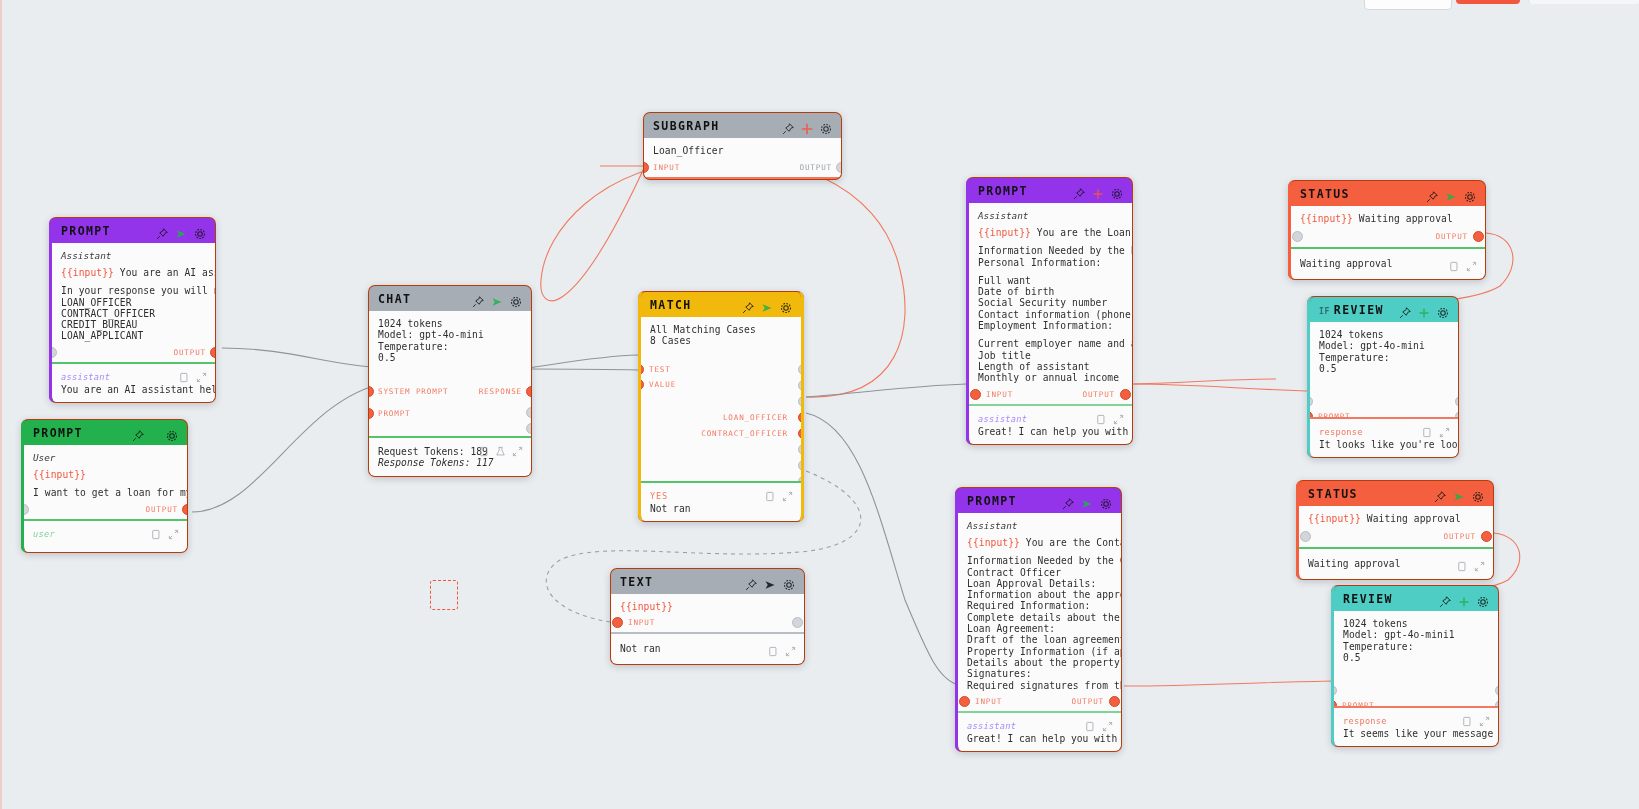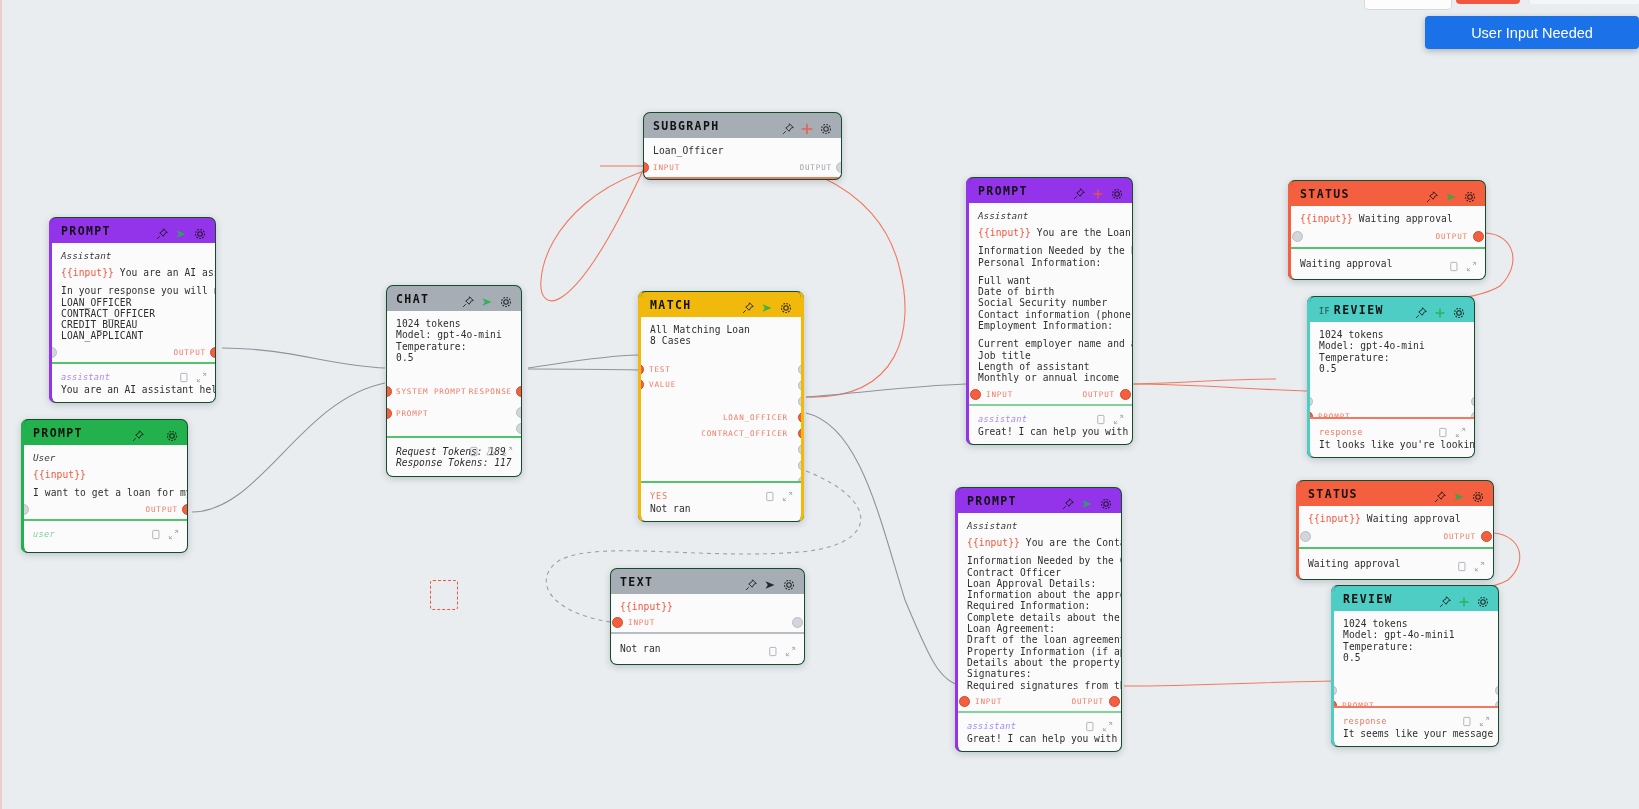--- a/index.html
+++ b/index.html
@@ -100,9 +100,6 @@
   <div class="topchip" style="left:1456px;top:-10px;width:64px;height:14px;background:#f2573d;"></div>
   <div class="topchip" style="left:1528px;top:-12px;width:111px;height:16px;background:#f4f6f7;border-left:1px solid #dfe3e7;"></div>
 
-  <div class="toast" style="left:1425px;top:16px;width:214px;height:33px;">
-    <span>User Input Needed</span>
-  </div>
 
   <div class="node" style="left:643px;top:112px;width:199px;">
     <div class="inner">

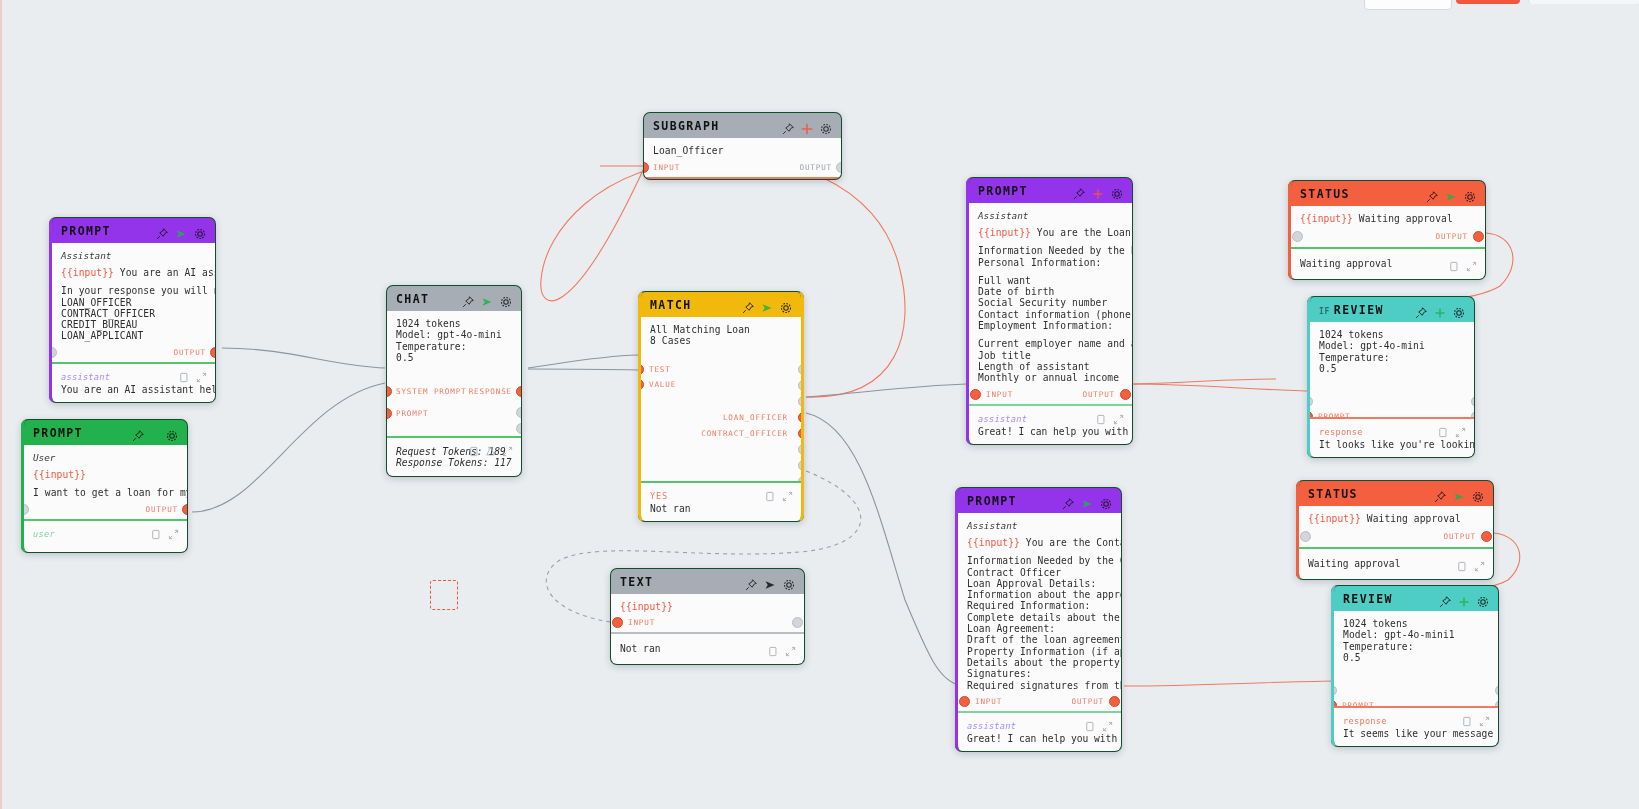--- a/index.html
+++ b/index.html
@@ -18,7 +18,7 @@
 
   
   .node{position:absolute;border-radius:7px;box-shadow:0 2px 7px rgba(40,50,70,.22);
-        background:#14532d;overflow:visible;}
+        background:#c2410c;overflow:visible;}
   .node .inner{border-radius:7px;overflow:hidden;border:1px solid rgba(0,0,0,.06);}
   .hdr{height:25px;display:flex;align-items:center;padding:0 9px;gap:6px;}
   .hdr .ttl{font-size:11.5px;font-weight:bold;letter-spacing:1.4px;color:#111;flex:1;}

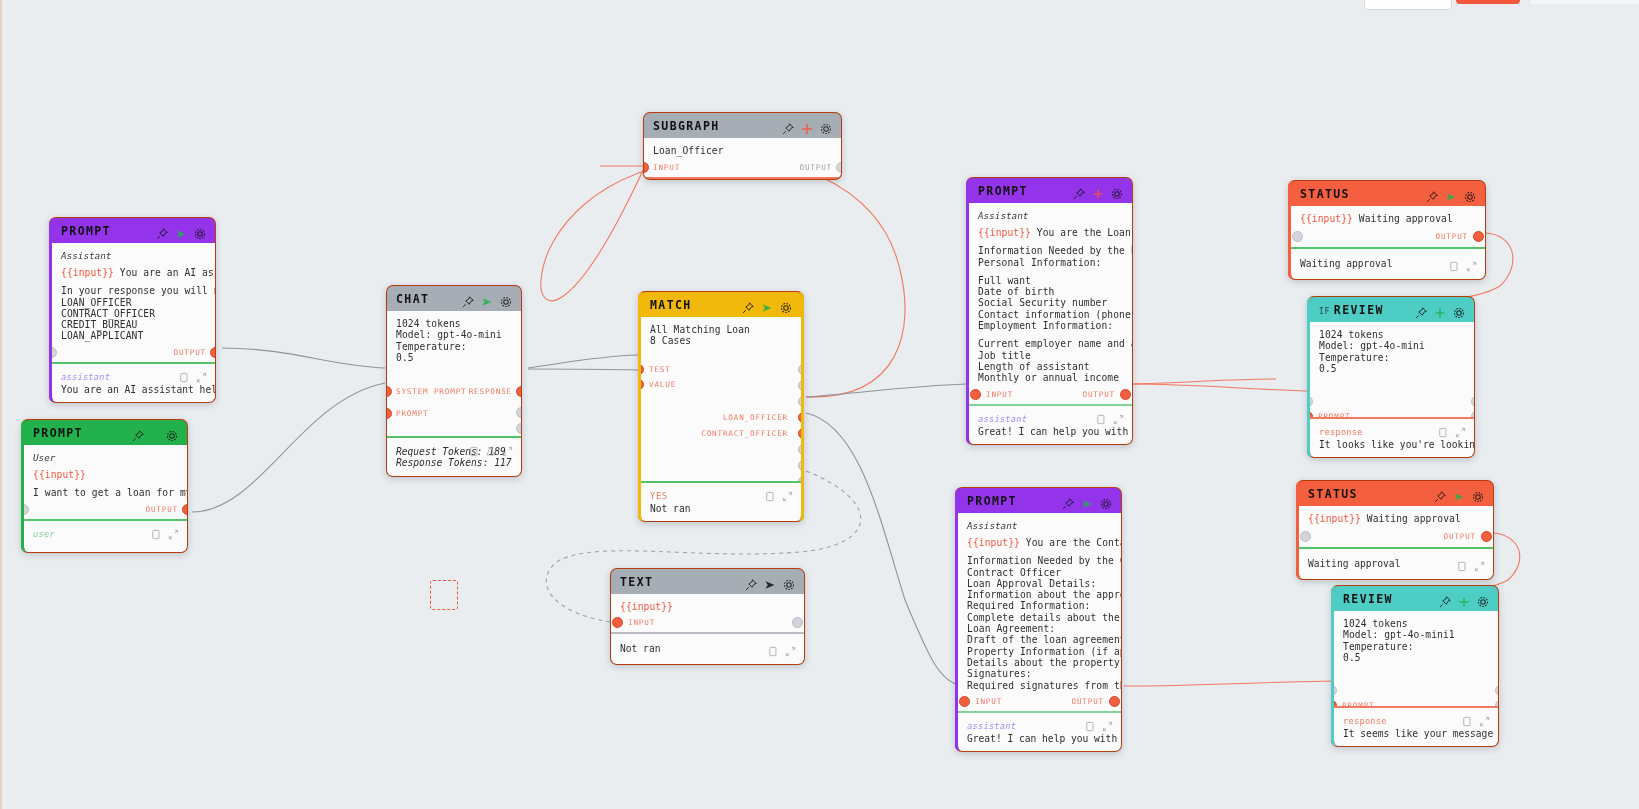--- a/index.html
+++ b/index.html
@@ -251,7 +251,7 @@
     </div>
   </div>
 
-  <div class="node" style="left:386px;top:285px;width:136px;">
+  <div class="node" style="left:368px;top:285px;width:164px;">
     <div class="inner">
       <div class="hdr" style="background:#a6adb5;">
         <span class="ttl">CHAT</span>

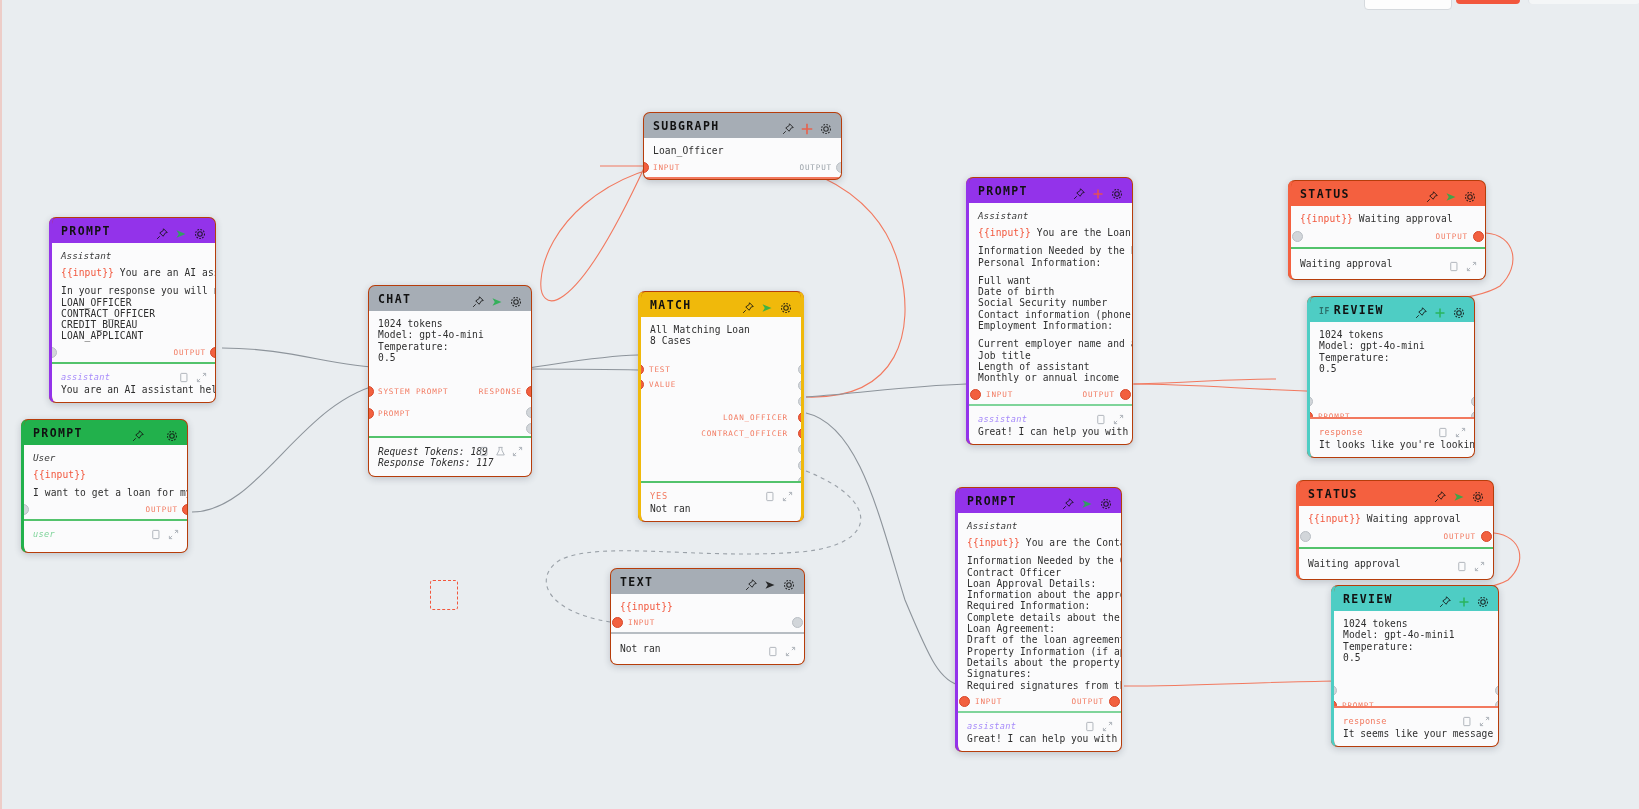--- a/index.html
+++ b/index.html
@@ -584,7 +584,7 @@
     </div>
   </div>
 
-  <div class="node" style="left:1307px;top:296px;width:168px;">
+  <div class="node" style="left:1307px;top:296px;width:152px;">
     <div class="inner" style="border-left:3px solid #4ecdc4;">
       <div class="hdr" style="background:#4ecdc4;">
         <span class="ttl" style="display:flex;align-items:baseline;gap:4px;">

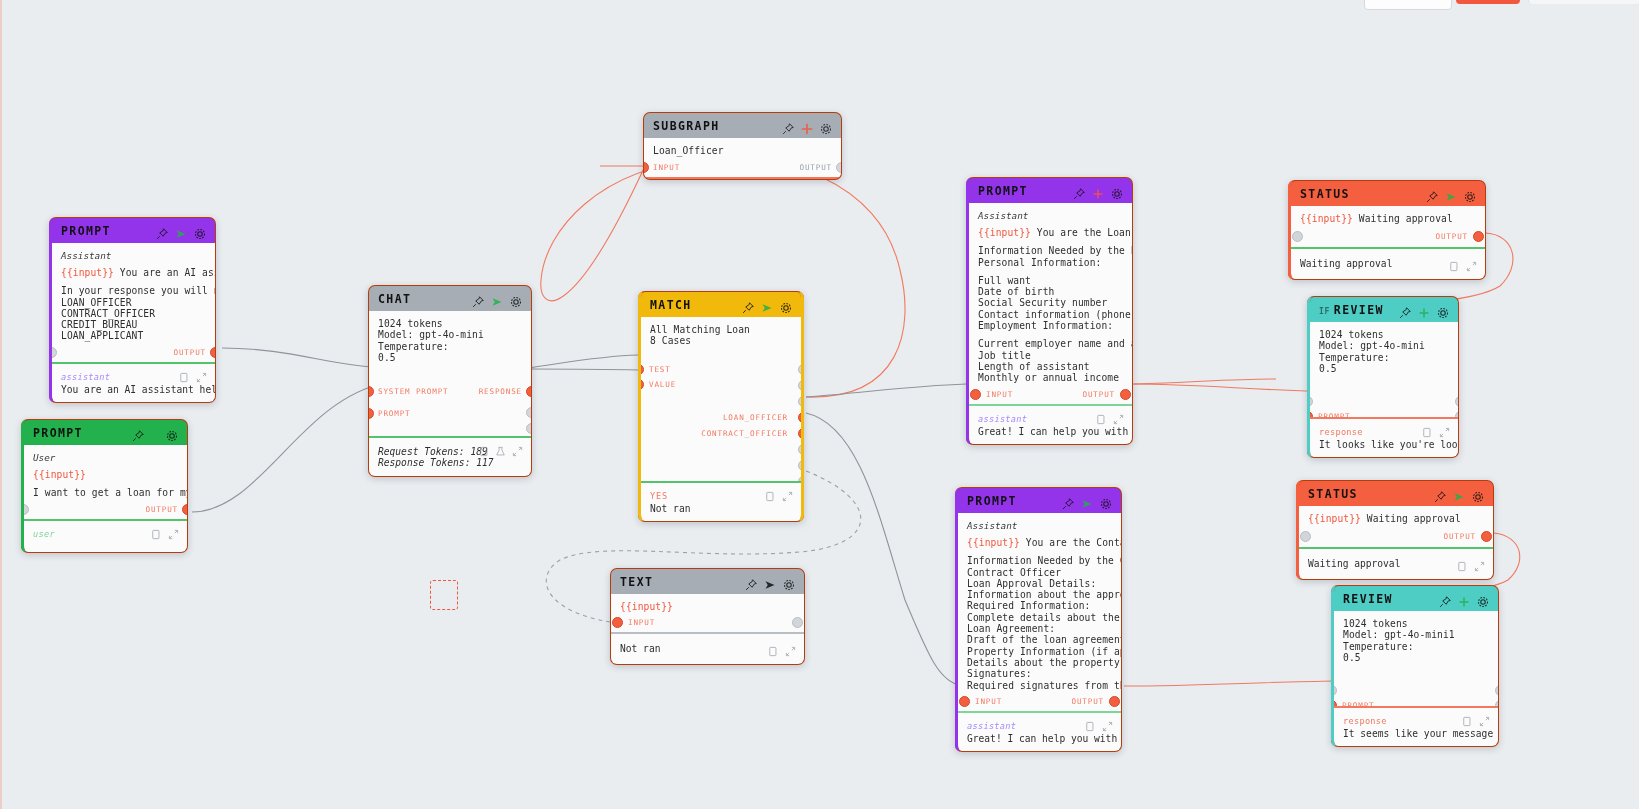--- a/index.html
+++ b/index.html
@@ -345,7 +345,7 @@
         </span>
       </div>
       <div class="body" style="padding-bottom:0;height:157px;">
-        <div class="line">All Matching Loan</div>
+        <div class="line">All Matching Cases</div>
         <div class="line">8 Cases</div>
 
         <span class="port on" style="position:absolute;left:-8px;top:47px;"></span>

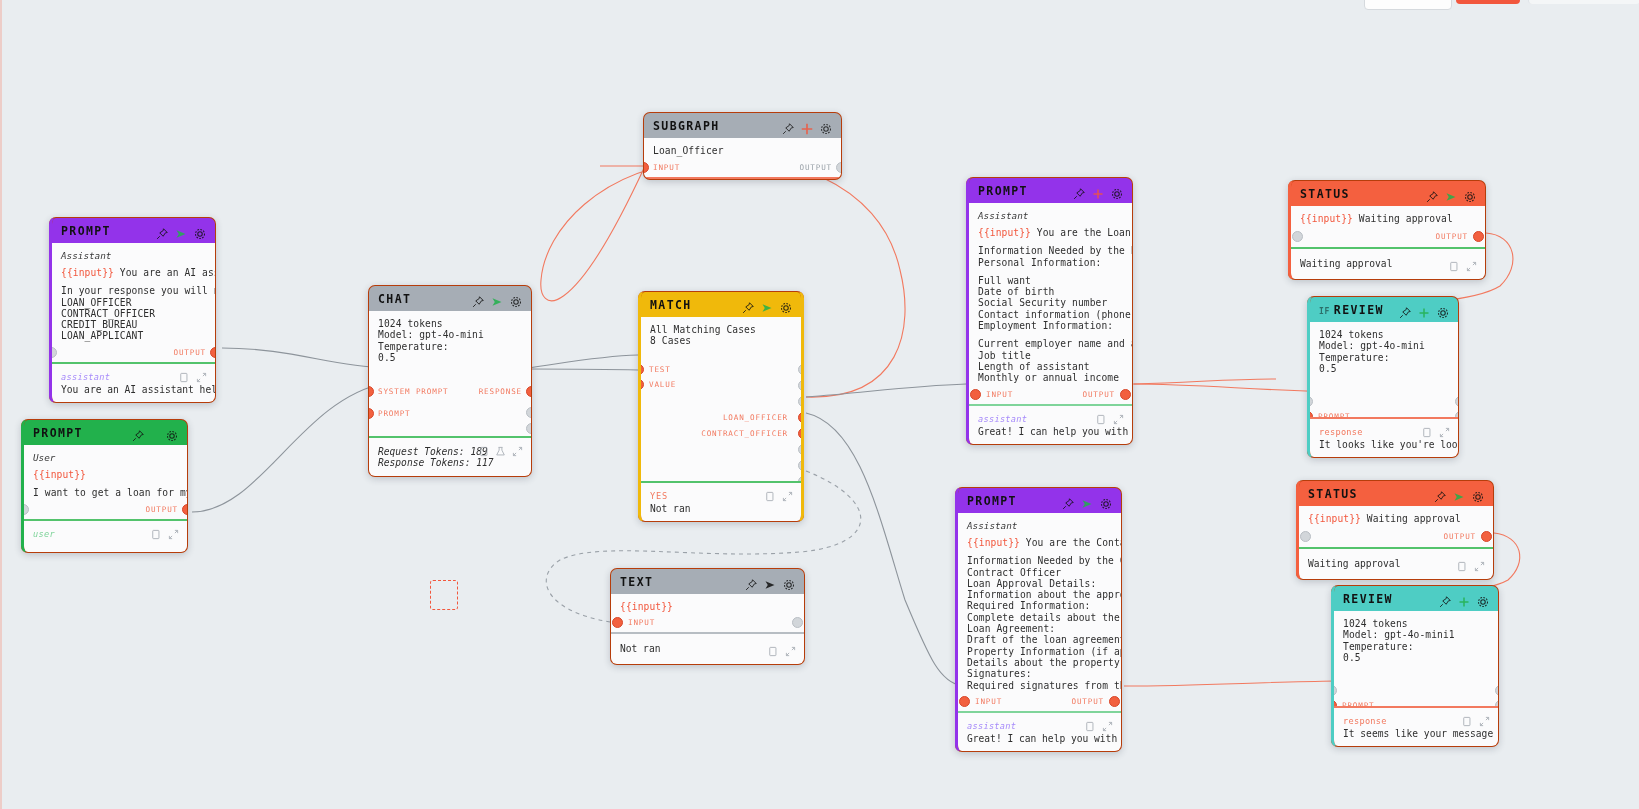--- a/index.html
+++ b/index.html
@@ -315,7 +315,7 @@
               </svg>
           </span>
         </div>
-        <div class="rv" style="font-style:italic;">Request Tokens: 189</div>
+        <div class="rv" style="">Request Tokens: 189</div>
         <div class="rv" style="font-style:italic;">Response Tokens: 117</div>
       </div>
     </div>

